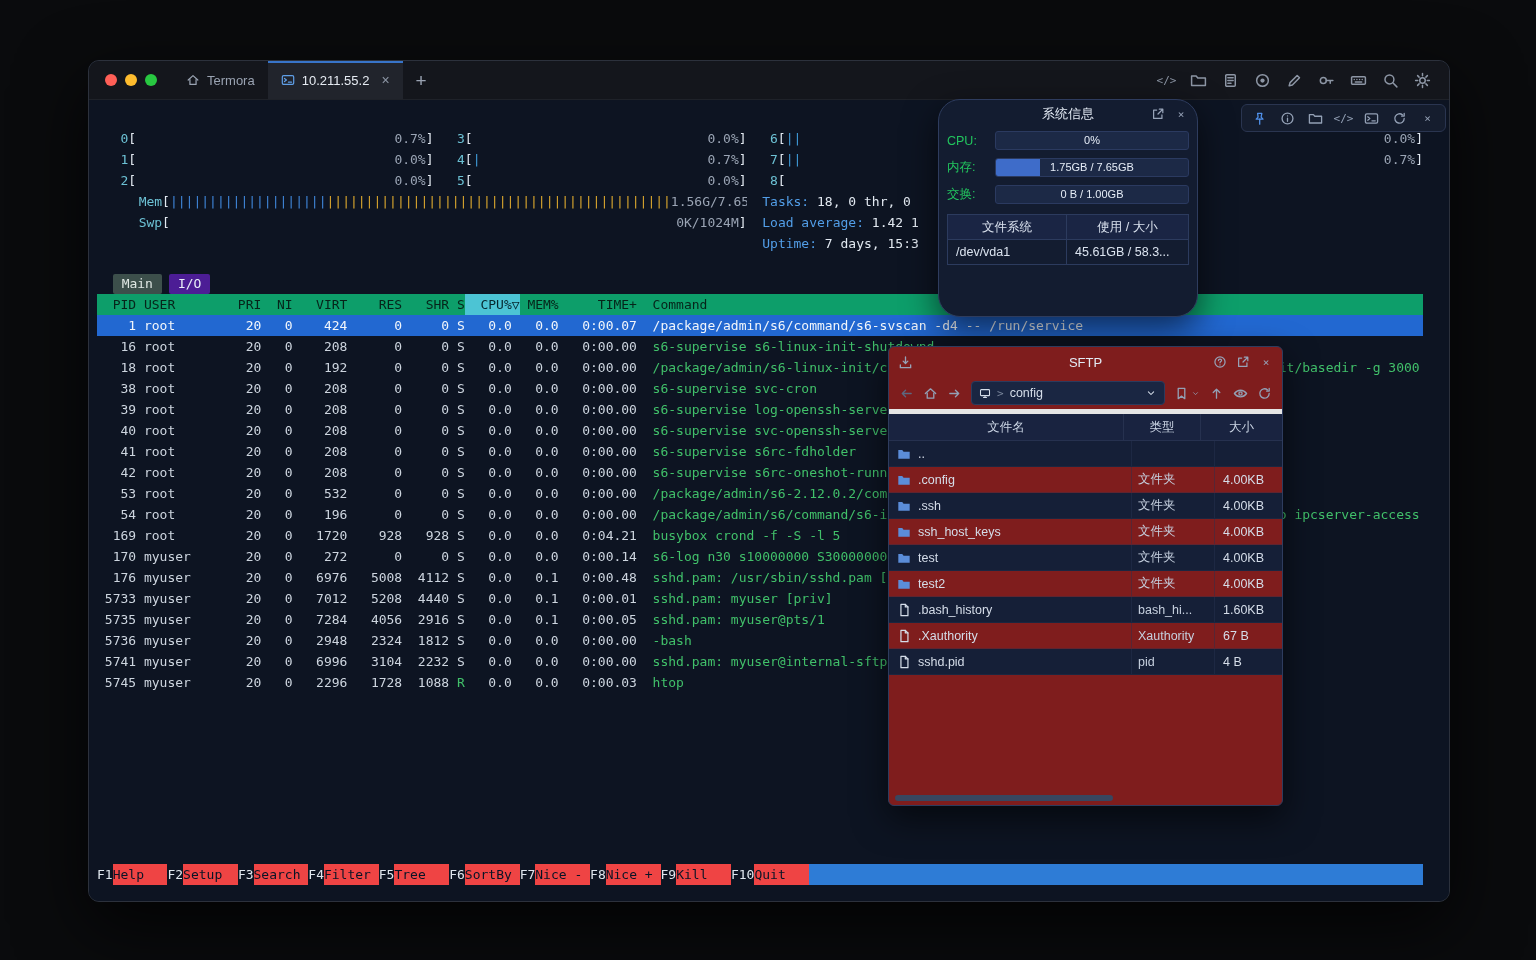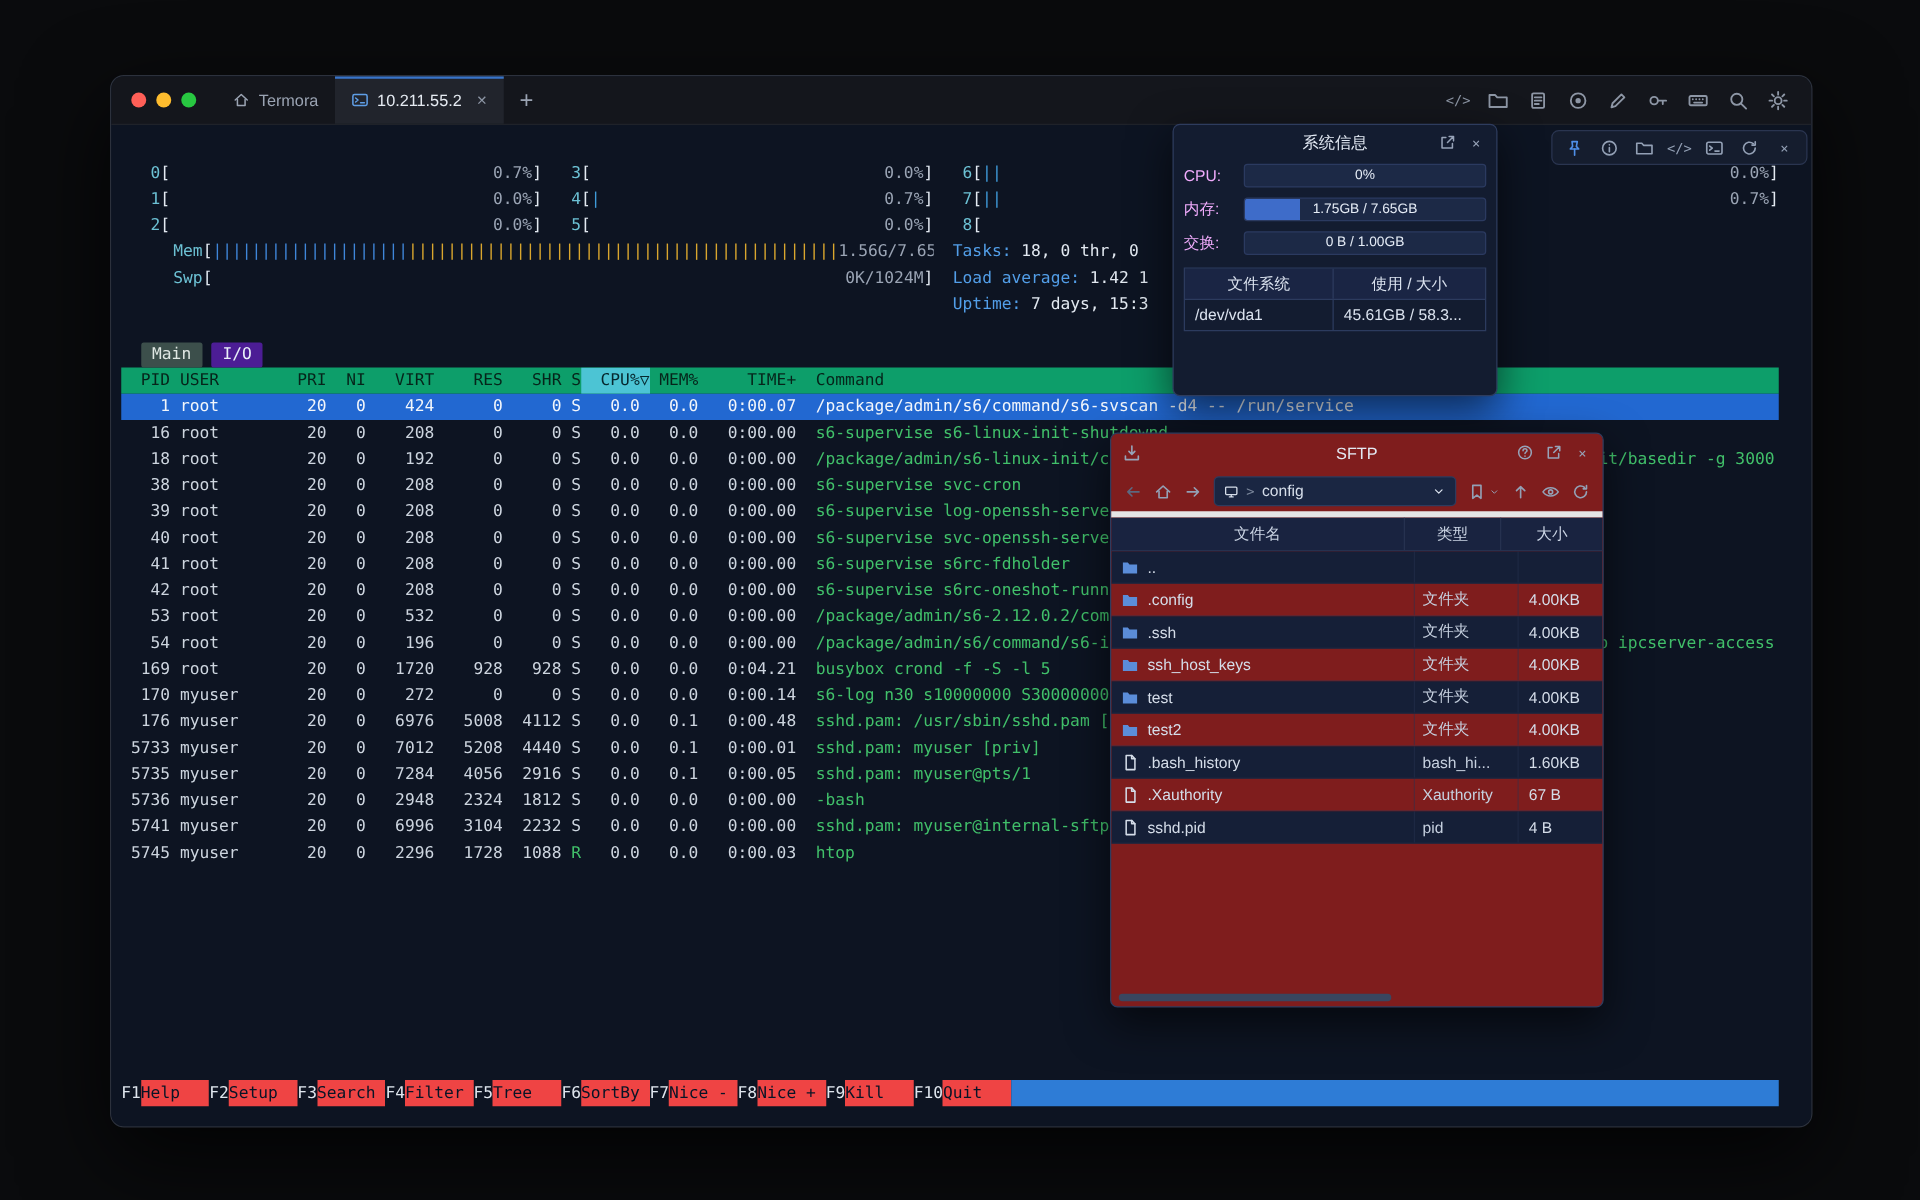--- a/index.html
+++ b/index.html
@@ -88,7 +88,7 @@
   .p-lead-icon{position:absolute;left:9px;top:0;height:100%;display:flex;align-items:center;color:#97a3b8;}
   .x-icon{font-size:15px;line-height:1;font-family:"DejaVu Sans",sans-serif;}
   
-  .sysinfo{left:849px;top:38px;width:258px;height:216px;}
+  .sysinfo{left:849px;top:38px;width:258px;height:216px;border-radius:22px;}
   .si-row{display:flex;align-items:center;gap:6px;padding:0 8px;margin-top:8px;}
   .si-row:first-of-type{margin-top:3px;}
   .si-label{width:42px;font-size:12.5px;color:#f0abfc;}

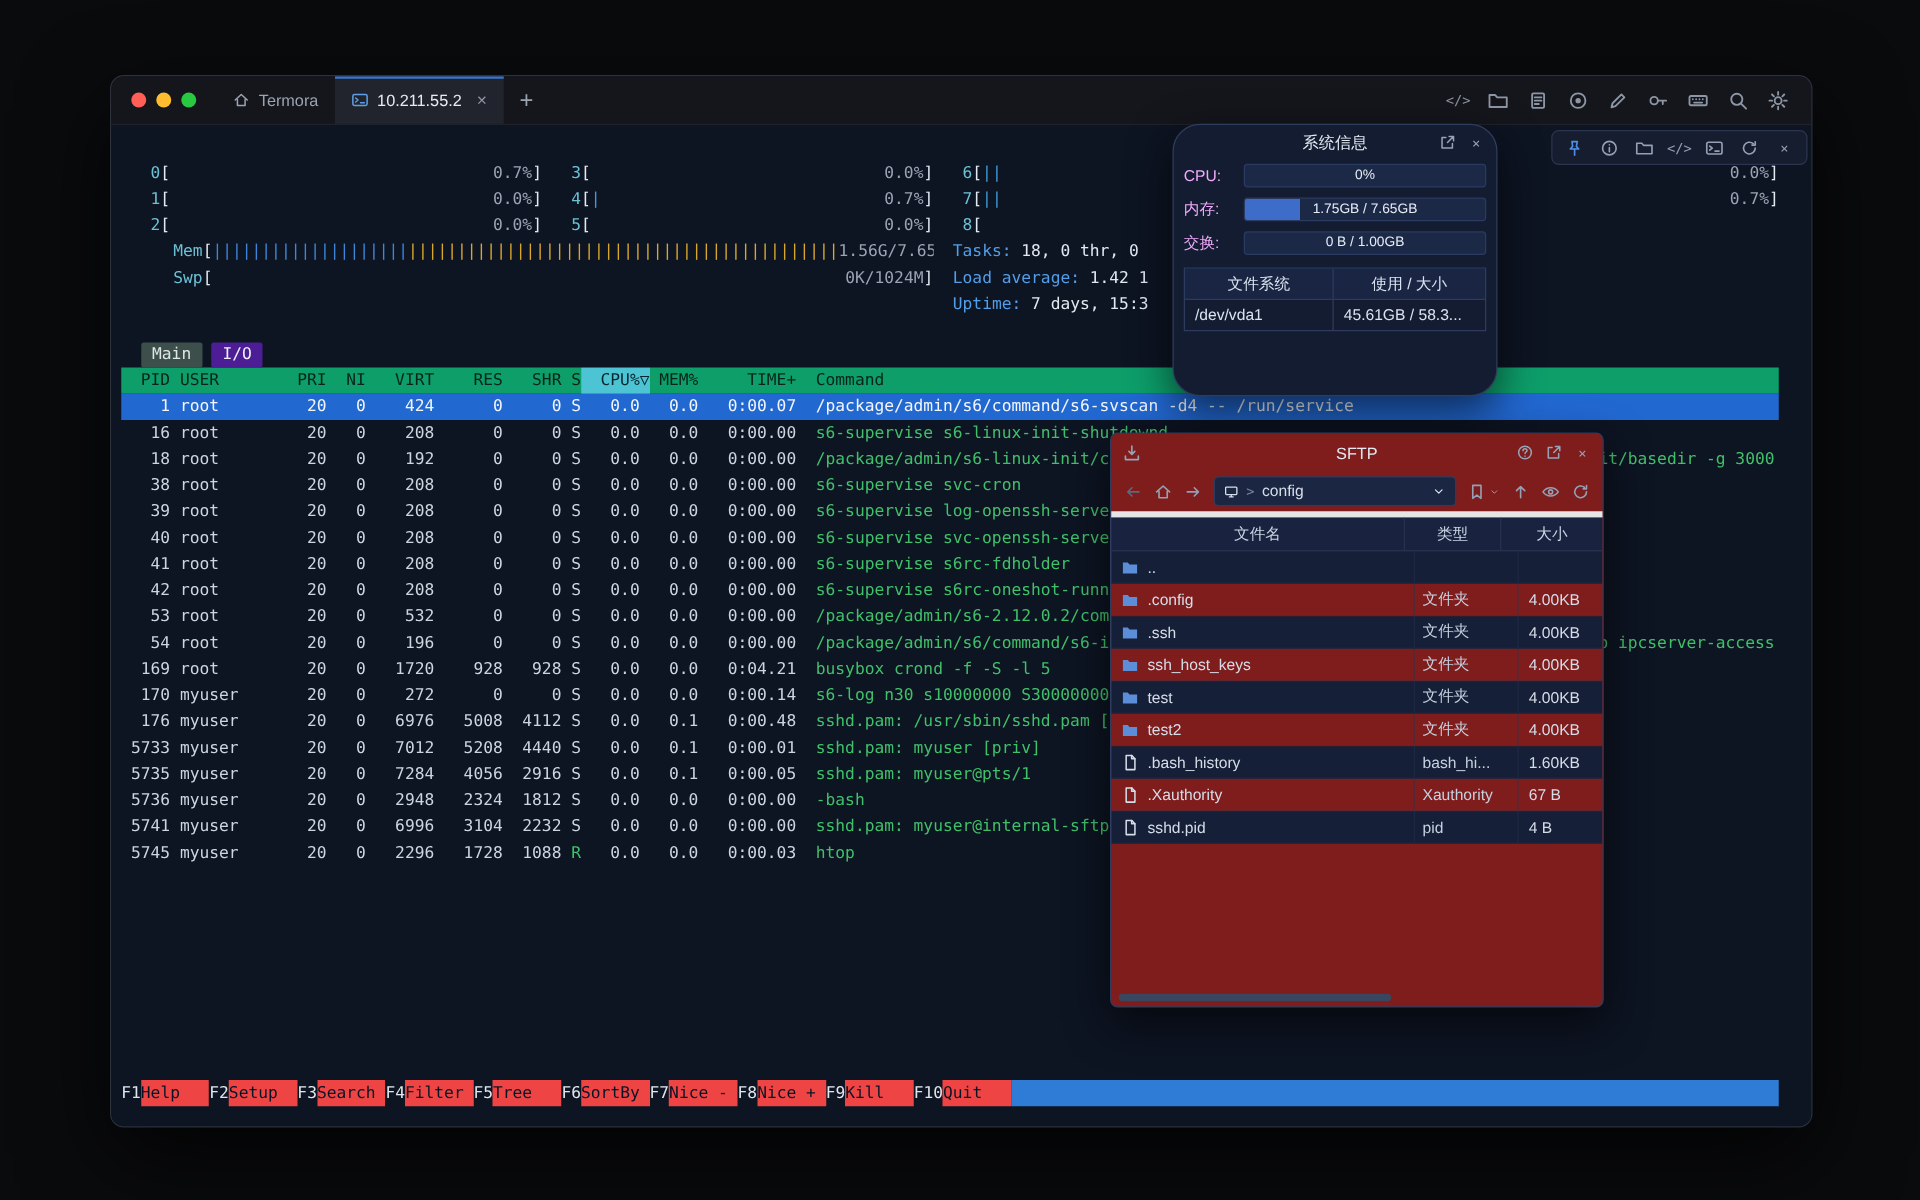--- a/index.html
+++ b/index.html
@@ -91,7 +91,7 @@
   .sysinfo{left:849px;top:38px;width:258px;height:216px;border-radius:22px;}
   .si-row{display:flex;align-items:center;gap:6px;padding:0 8px;margin-top:8px;}
   .si-row:first-of-type{margin-top:3px;}
-  .si-label{width:42px;font-size:12.5px;color:#f0abfc;}
+  .si-label{width:42px;font-size:12.5px;color:#22c55e;}
   .si-bar{flex:1;height:17px;background:#1c2946;border:1px solid #2b3a60;border-radius:3px;position:relative;overflow:hidden;}
   .si-fill{position:absolute;left:0;top:0;bottom:0;background:#3e6cc9;}
   .si-bar-text{position:relative;display:block;text-align:center;font-size:11px;line-height:17px;color:#e6edf7;}

